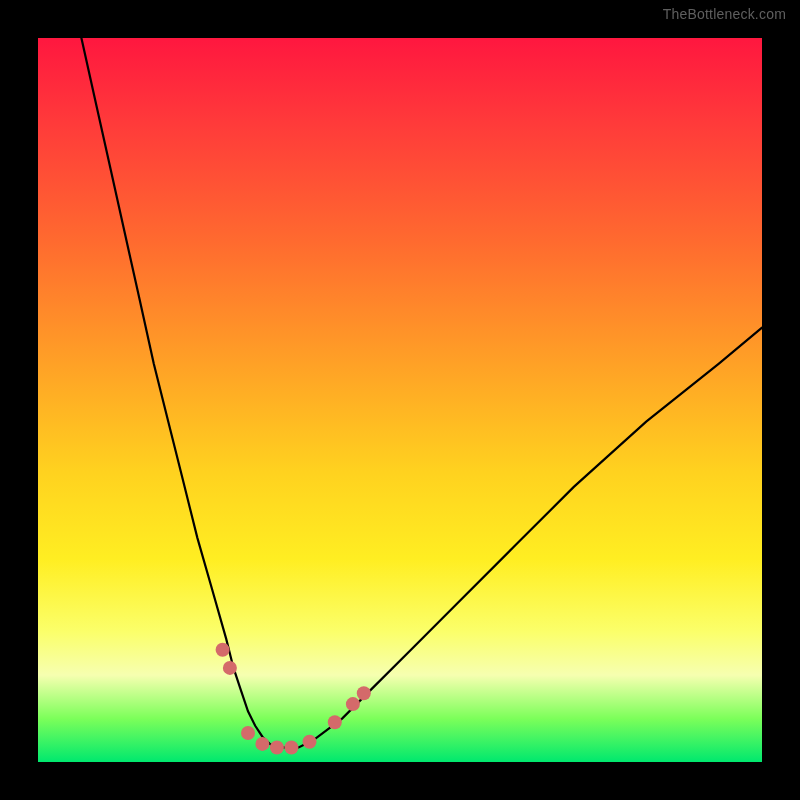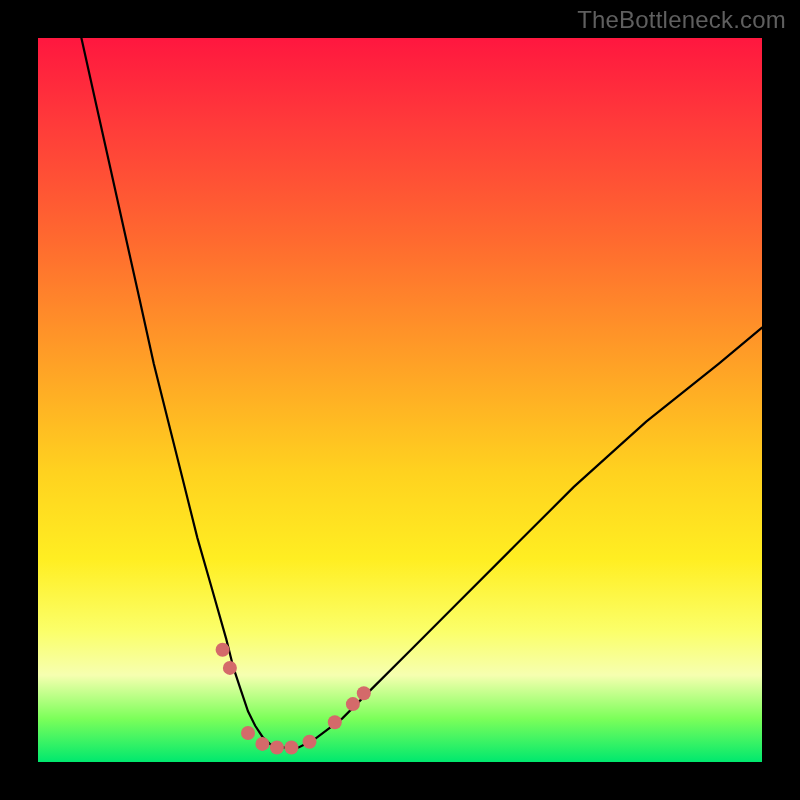--- a/index.html
+++ b/index.html
@@ -45,7 +45,7 @@
     top: 6px;
     right: 14px;
     color: #5f5f5f;
-    font-size: 24px;
+    font-size: 14px;
     letter-spacing: 0.2px;
     font-weight: 500;
   }

